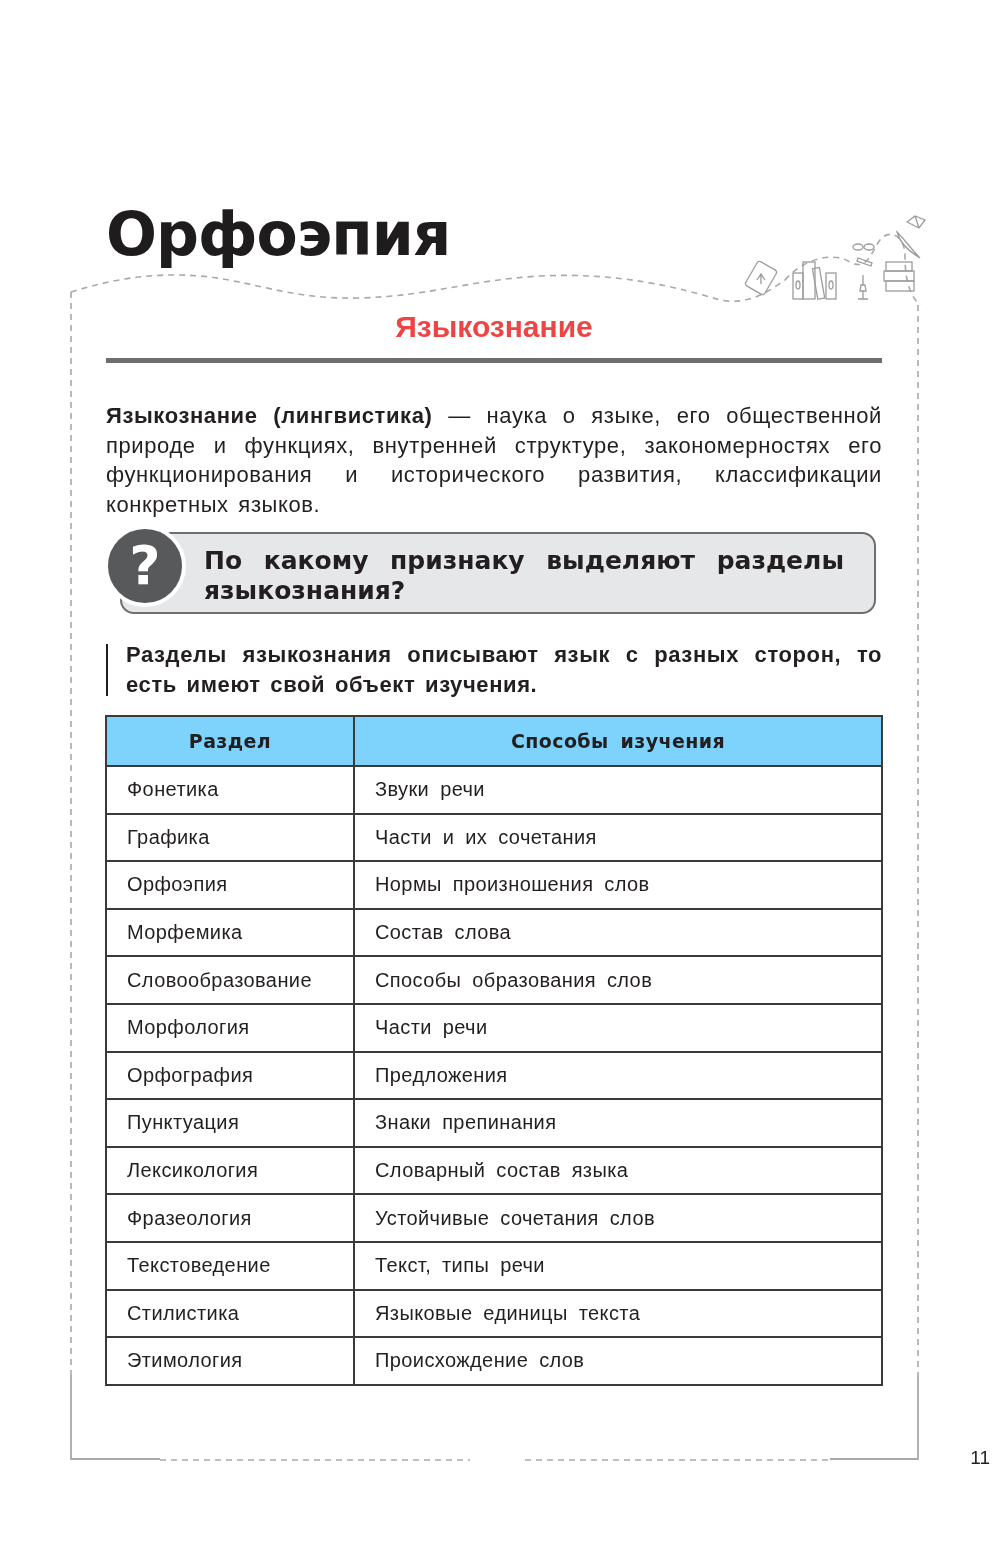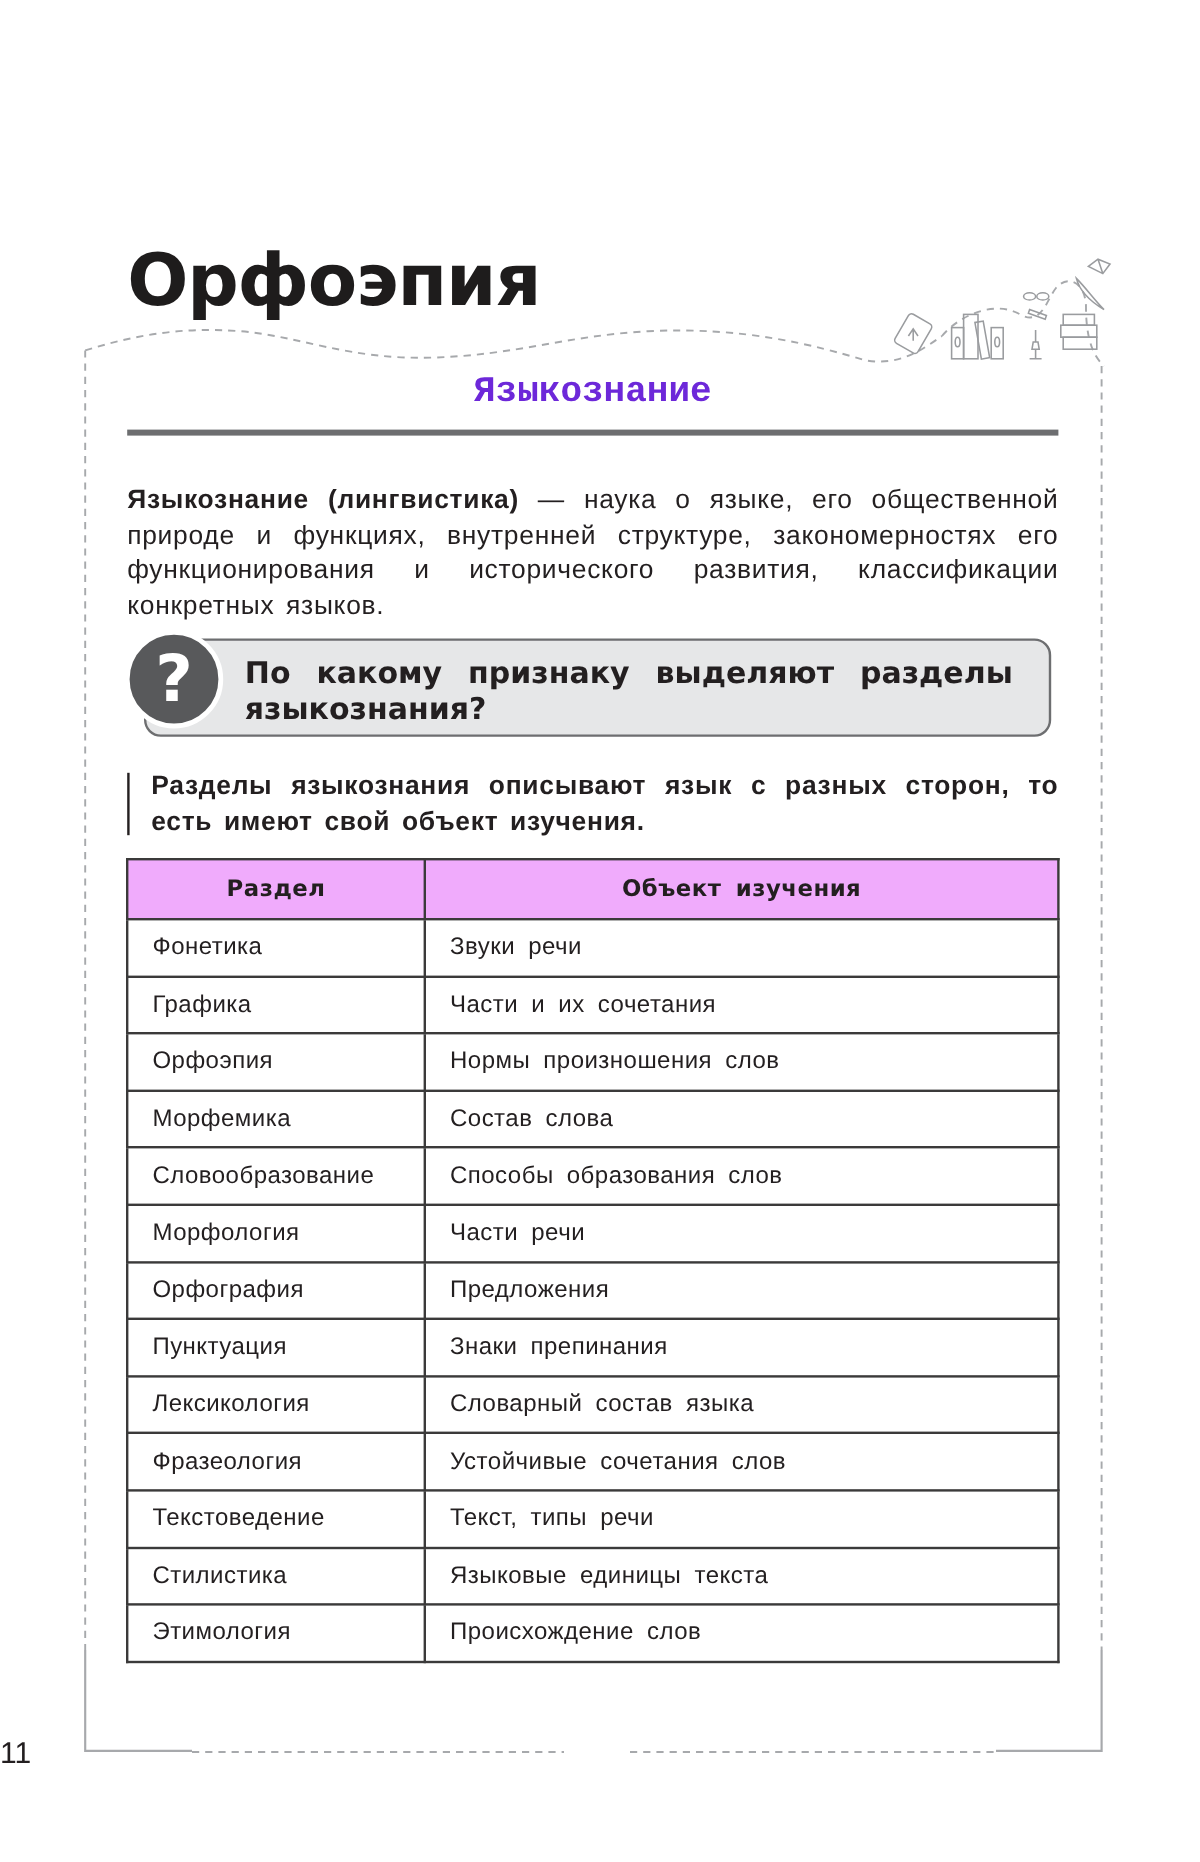--- a/index.html
+++ b/index.html
@@ -10,7 +10,7 @@
          line-height: 84px; letter-spacing: -1px; color: #1e1c1c; }
   .frame-svg { position: absolute; left: 0; top: 0; width: 1000px; height: 1552px; pointer-events: none; }
   .section-title { position: absolute; left: 106px; width: 776px; top: 310px; text-align: center;
-         font-family: Liberation Mono, monospace; font-weight: bold; font-size: 30px; color: #6d28d9; margin: 0; }
+         font-family: Liberation Sans, sans-serif; font-weight: bold; font-size: 30px; color: #ef4444; margin: 0; }
   .section-rule { position: absolute; left: 106px; top: 358px; width: 776px; height: 5px; background: #6d6e70; }
   .definition { position: absolute; left: 106px; top: 401px; width: 776px; margin: 0;
          font-size: 22px; line-height: 29.5px; text-align: justify; letter-spacing: 0.6px; word-spacing: 3px; }

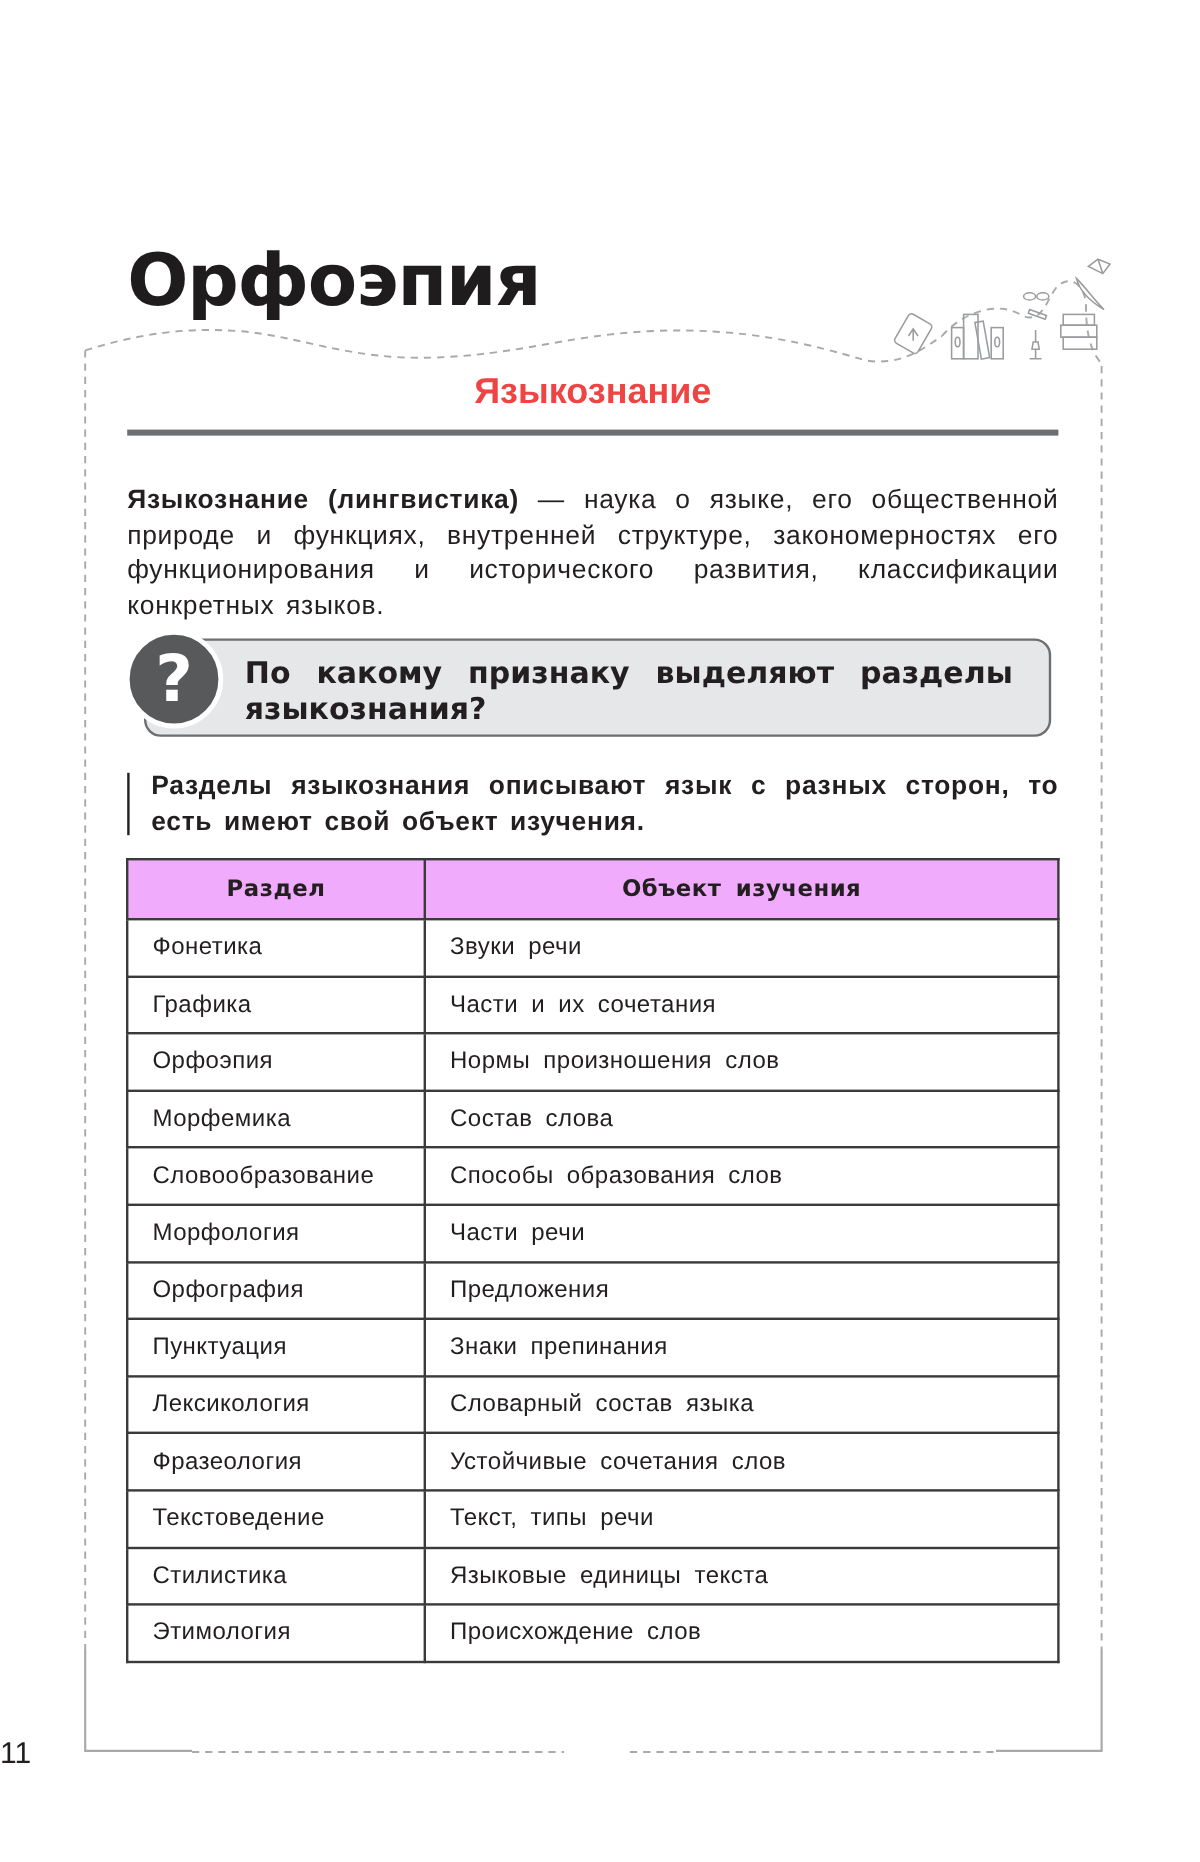--- a/index.html
+++ b/index.html
@@ -31,7 +31,7 @@
   table.sections { position: absolute; left: 105px; top: 715px; width: 778px; border-collapse: collapse; }
   table.sections th, table.sections td { border: 2px solid #3b3a3a; height: 45.6px; padding: 0 0 0 20px;
          font-size: 20px; text-align: left; letter-spacing: 0.4px; word-spacing: 5px; }
-  table.sections th { background: #f0abfc; font-family: "DejaVu Sans", sans-serif; font-weight: bold;
+  table.sections th { background: #7dd3fc; font-family: "DejaVu Sans", sans-serif; font-weight: bold;
          font-size: 19px; text-align: center; padding: 0; height: 48px; }
   table.sections td.c1 { width: 226px; }
   .page-number { position: absolute; left: 0; width: 990px; top: 1447px; text-align: left;

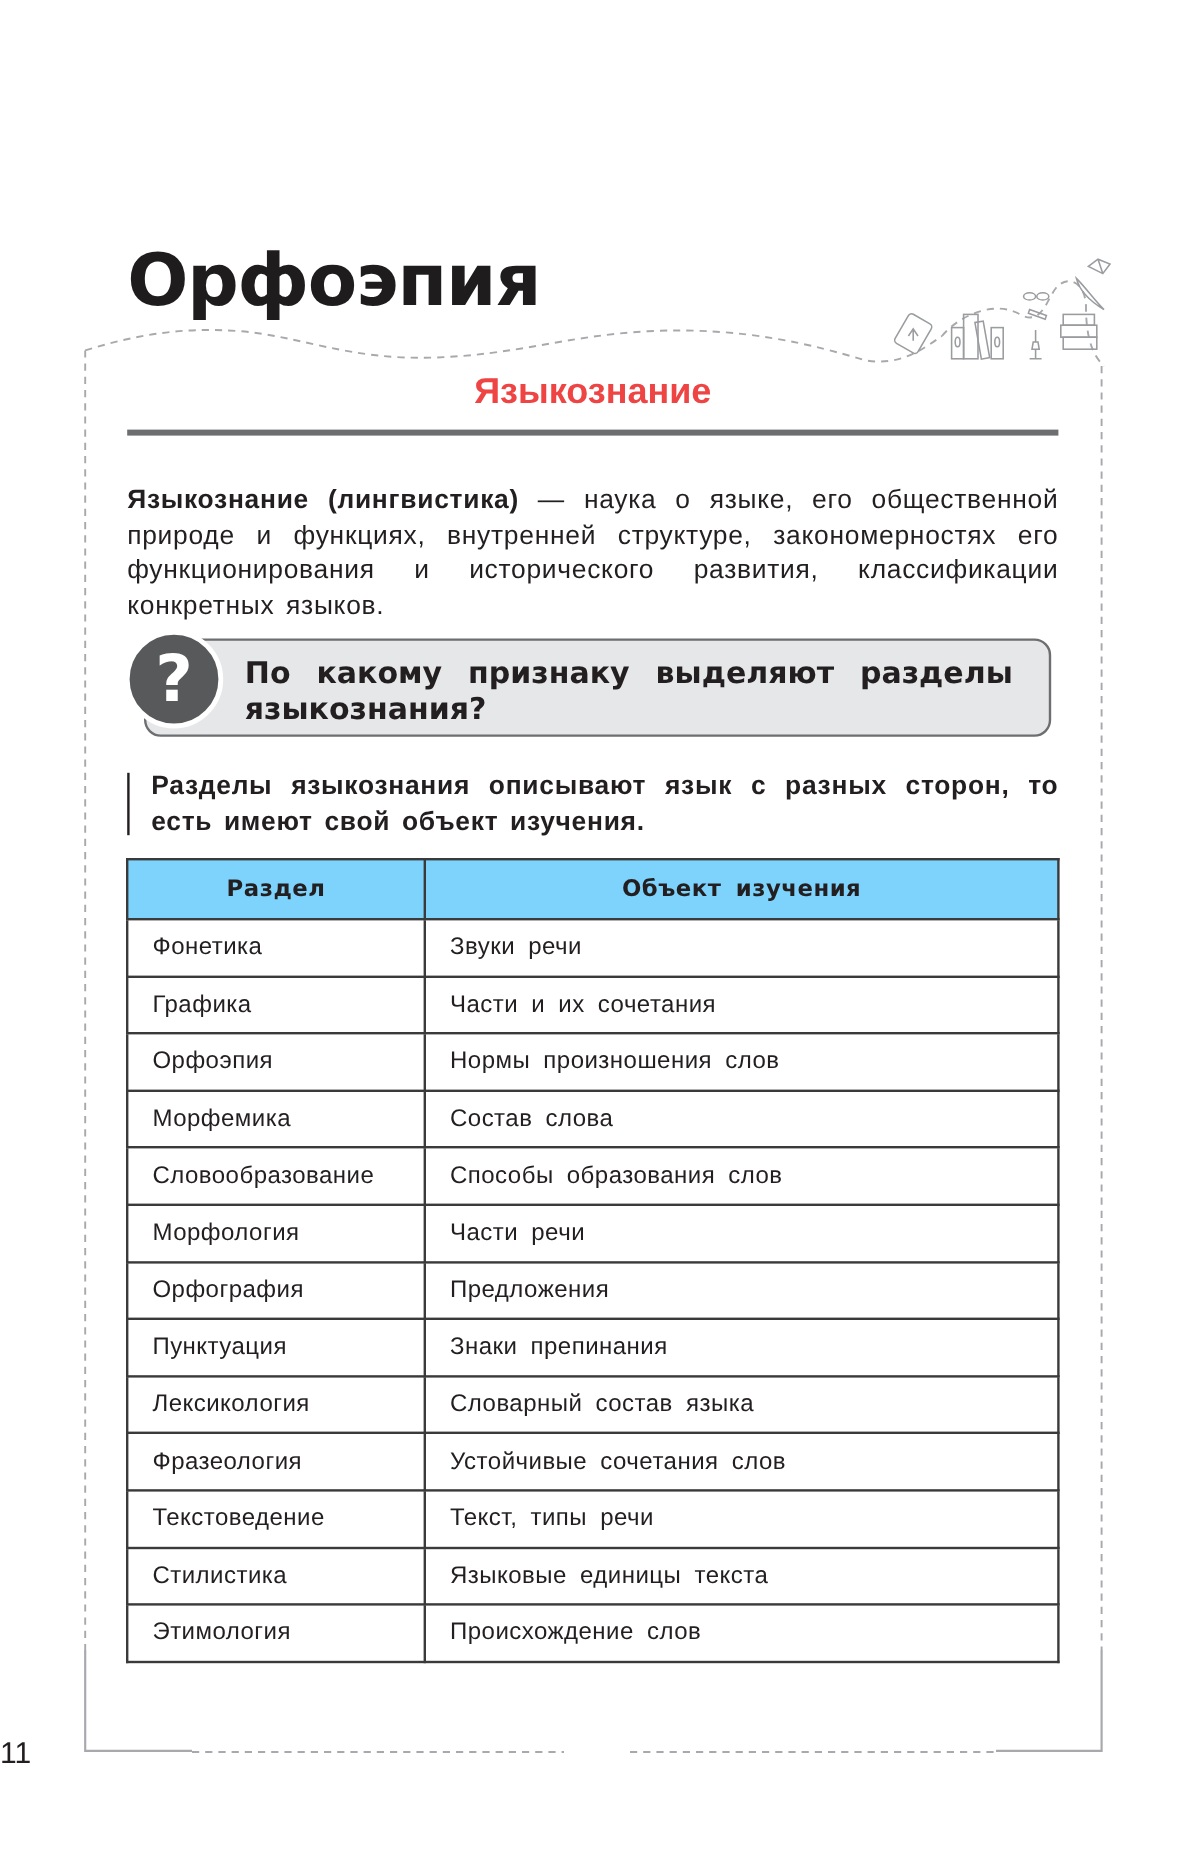--- a/index.html
+++ b/index.html
@@ -113,7 +113,7 @@
   <thead>
     <tr>
       <th>Раздел</th>
-      <th>Объект изучения</th>
+      <th>Способы изучения</th>
     </tr>
   </thead>
   <tbody id="table-body">

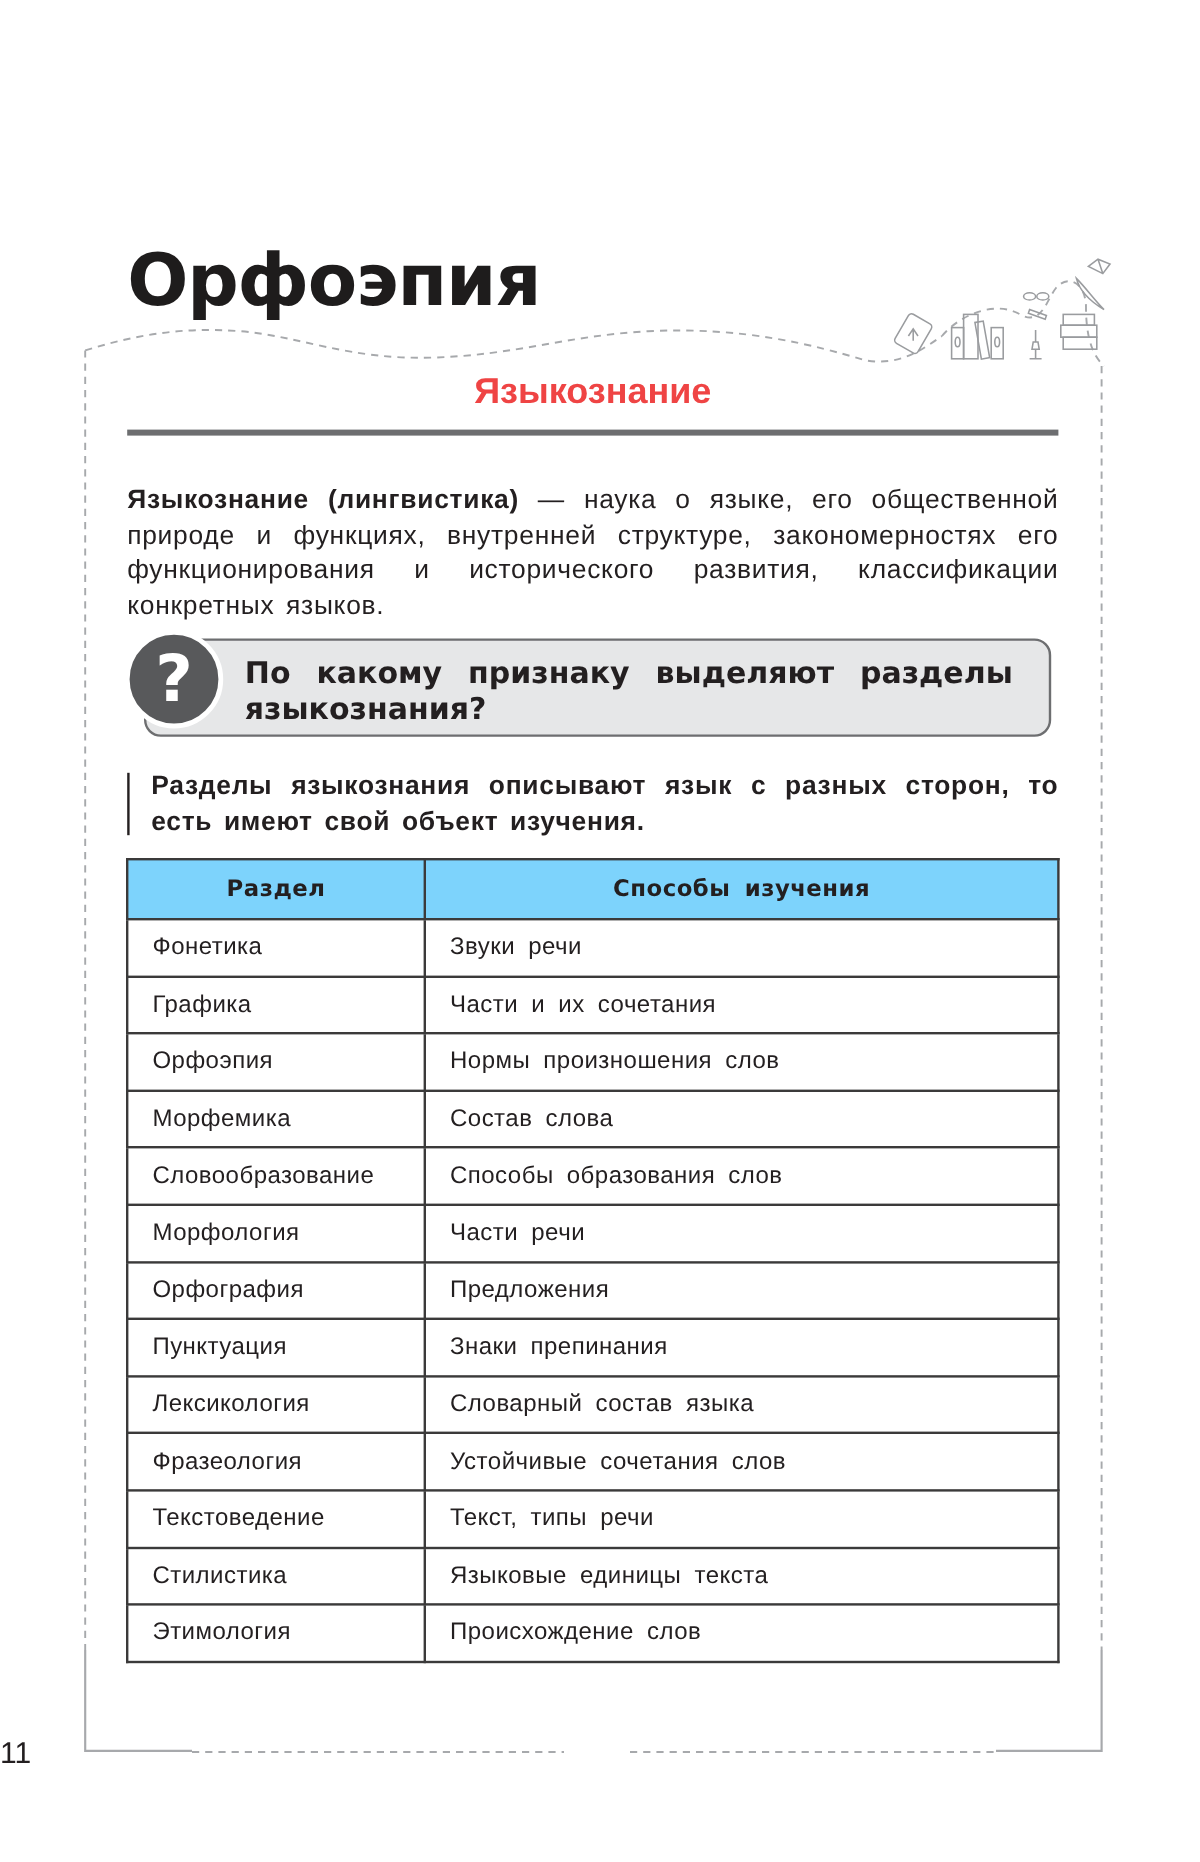--- a/index.html
+++ b/index.html
@@ -34,8 +34,8 @@
   table.sections th { background: #7dd3fc; font-family: "DejaVu Sans", sans-serif; font-weight: bold;
          font-size: 19px; text-align: center; padding: 0; height: 48px; }
   table.sections td.c1 { width: 226px; }
-  .page-number { position: absolute; left: 0; width: 990px; top: 1447px; text-align: left;
-         font-size: 25px; color: #231f20; }
+  .page-number { position: absolute; left: 0; width: 990px; top: 1447px; text-align: right;
+         font-size: 19px; color: #231f20; }
 </style>
 </head>
 <body>

